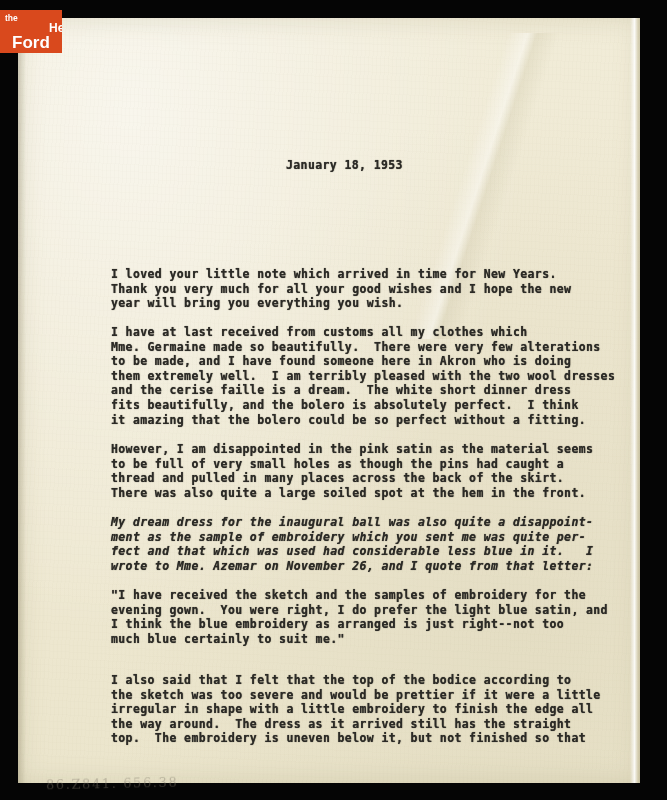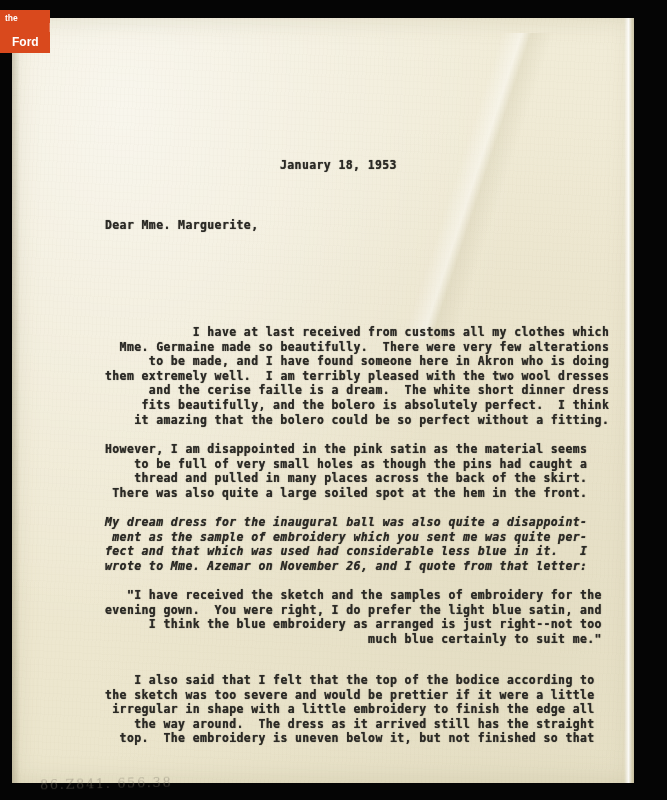--- a/index.html
+++ b/index.html
@@ -134,6 +134,7 @@
     color: #ffffff;
     z-index: 6;
     overflow: hidden;
+    padding-left: 12px;
   }
   #logo .the {
     position: absolute;

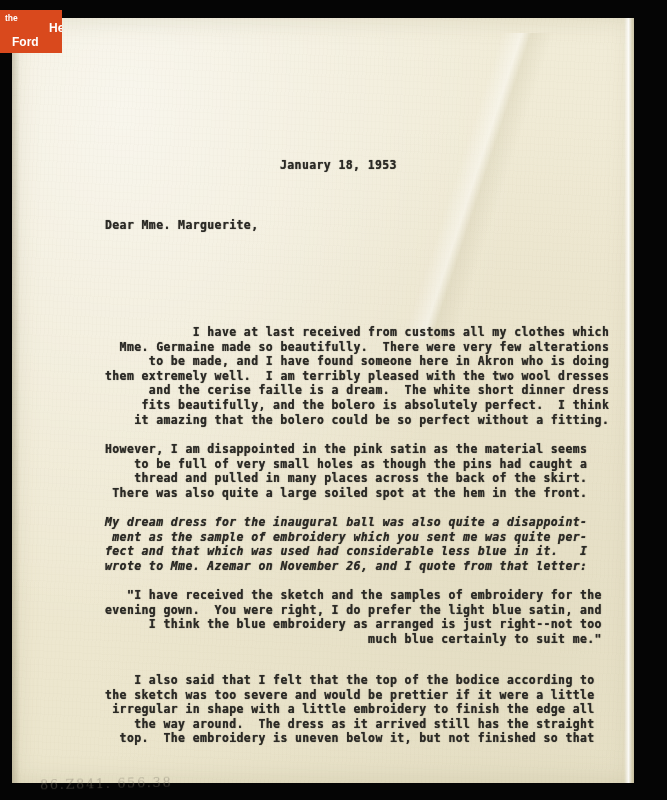--- a/index.html
+++ b/index.html
@@ -159,7 +159,7 @@
     position: absolute;
     left: 12px;
     top: 25px;
-    font-size: 12px;
+    font-size: 17px;
     font-weight: bold;
     line-height: 15px;
     font-family: "Liberation Sans", sans-serif;

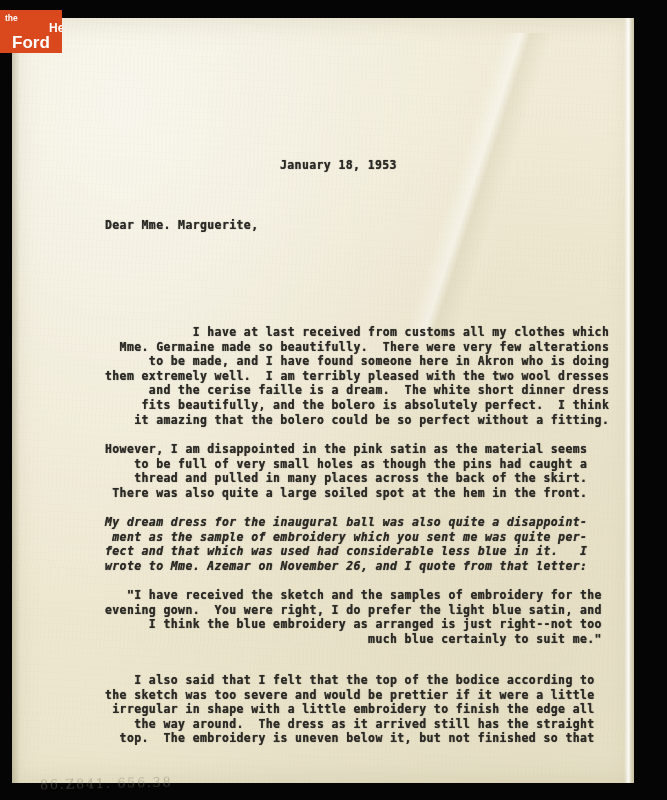--- a/index.html
+++ b/index.html
@@ -27,7 +27,7 @@
   
   #page {
     position: absolute;
-    left: 12px;
+    left: 18px;
     top: 18px;
     width: 622px;
     height: 765px;
@@ -36,7 +36,6 @@
       radial-gradient(ellipse at 82% 78%, rgba(214,206,176,0.40) 0%, rgba(214,206,176,0) 60%),
       linear-gradient(180deg, #f1ecd8 0%, #efe9d3 35%, #eee8d1 70%, #ebe5cc 100%);
     box-shadow: inset 0 0 26px rgba(160,150,112,0.26);
-    text-align: right;
   }
   
   #grain {

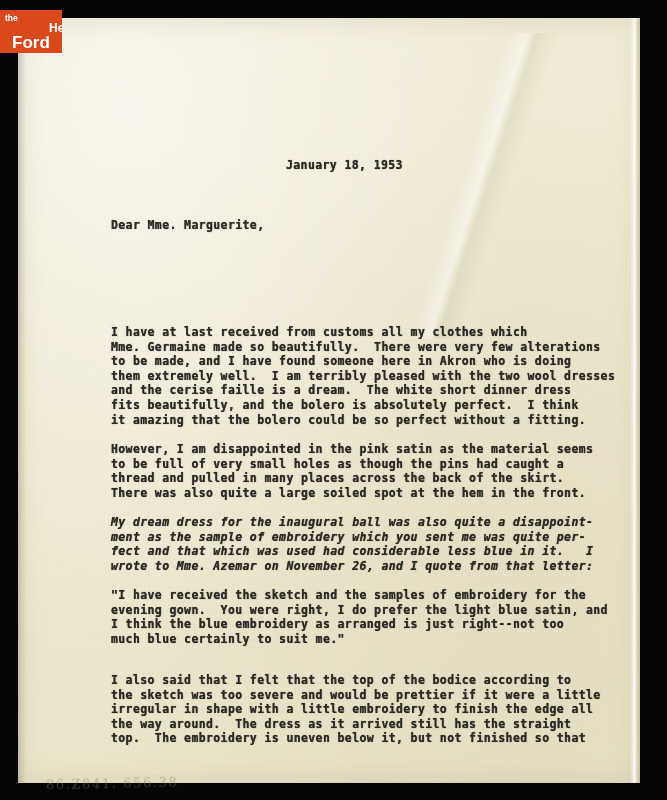--- a/index.html
+++ b/index.html
@@ -180,7 +180,6 @@
 
       <div class="tw datestamp">January 18, 1953</div>
 
-      <div class="tw salutation">Dear Mme. Marguerite,</div>
 
 
       <div class="tw para" id="p3">However, I am disappointed in the pink satin as the material seems

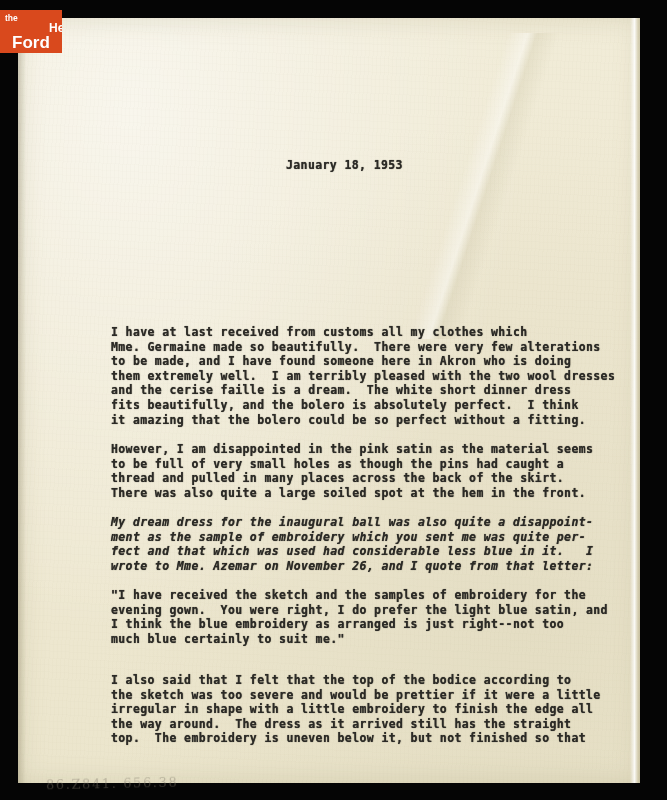--- a/index.html
+++ b/index.html
@@ -181,6 +181,9 @@
       <div class="tw datestamp">January 18, 1953</div>
 
 
+      <div class="tw para" id="p1">I loved your little note which arrived in time for New Years.
+Thank you very much for all your good wishes and I hope the new
+year will bring you everything you wish.</div>
 
       <div class="tw para" id="p3">However, I am disappointed in the pink satin as the material seems
 to be full of very small holes as though the pins had caught a

